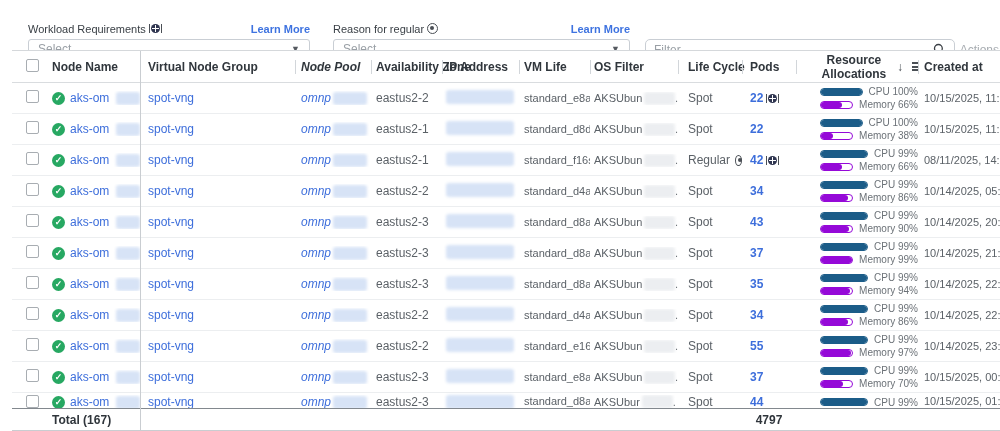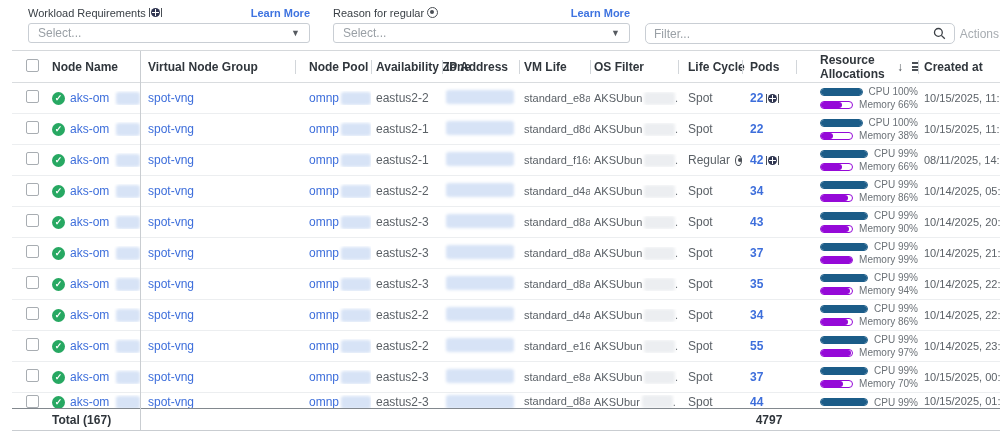--- a/index.html
+++ b/index.html
@@ -12,7 +12,7 @@
     position: relative;
   }
   
-  .toolbar { position:absolute; top:0; left:0; width:1000px; height:50px; background:#fff; }
+  .toolbar { position:absolute; top:16px; left:0; width:1000px; height:50px; background:#fff; }
   .fgroup { position:absolute; top:6px; }
   .fgroup .lblrow { display:flex; justify-content:space-between; align-items:center; font-size:11px; color:#3a4046; height:13px; }
   .lblrow .lbl { display:flex; align-items:center; gap:3px; font-weight:bold; font-weight:normal; }

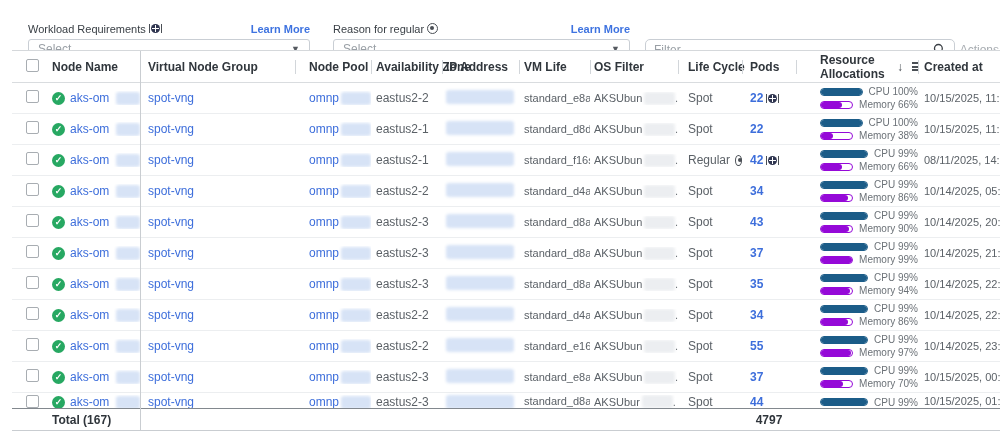--- a/index.html
+++ b/index.html
@@ -50,7 +50,7 @@
   .c-check{width:36px; padding-left:14px;}
   .c-name{width:92px; display:flex; align-items:center; gap:5px; padding-left:4px; overflow:hidden; white-space:nowrap;}
   .c-vng{width:155px; padding-left:8px; overflow:hidden; white-space:nowrap;}
-  .c-pool{width:76px; padding-left:14px; overflow:hidden; white-space:nowrap; display:flex; align-items:center;}
+  .c-pool{width:76px; padding-left:6px; overflow:hidden; white-space:nowrap; display:flex; align-items:center;font-style:italic;}
   .c-zone{width:71px; padding-left:5px; white-space:nowrap;}
   .c-ip{width:77px; padding-left:4px;}
   .c-vm{width:71px; padding-left:5px; font-size:11px; white-space:nowrap; overflow:hidden;}

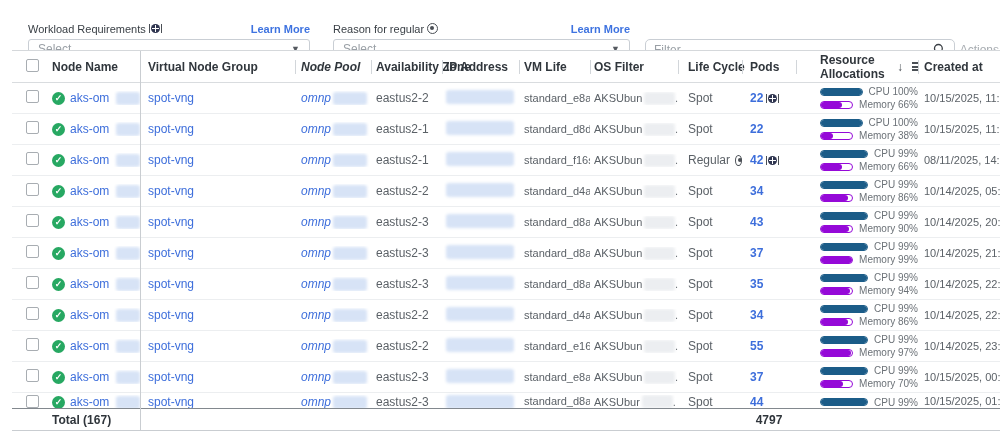--- a/index.html
+++ b/index.html
@@ -57,7 +57,7 @@
   .c-os{width:88px; padding-left:4px; font-size:11px; white-space:nowrap; overflow:hidden; display:flex; align-items:center;}
   .c-lc{width:64px; padding-left:10px; display:flex; align-items:center; gap:5px; white-space:nowrap;}
   .c-pods{width:54px; padding-left:8px; display:flex; align-items:center; gap:3px; white-space:nowrap;}
-  .c-res{width:122px; padding-left:24px;}
+  .c-res{width:122px; padding-left:24px;text-align:center;}
   .c-created{width:83px; padding-left:6px; font-size:11px; white-space:nowrap; overflow:hidden;}
   .thead > div { font-size:12px; }
   .thead .c-vm, .thead .c-os, .thead .c-created { font-size:12px; }

